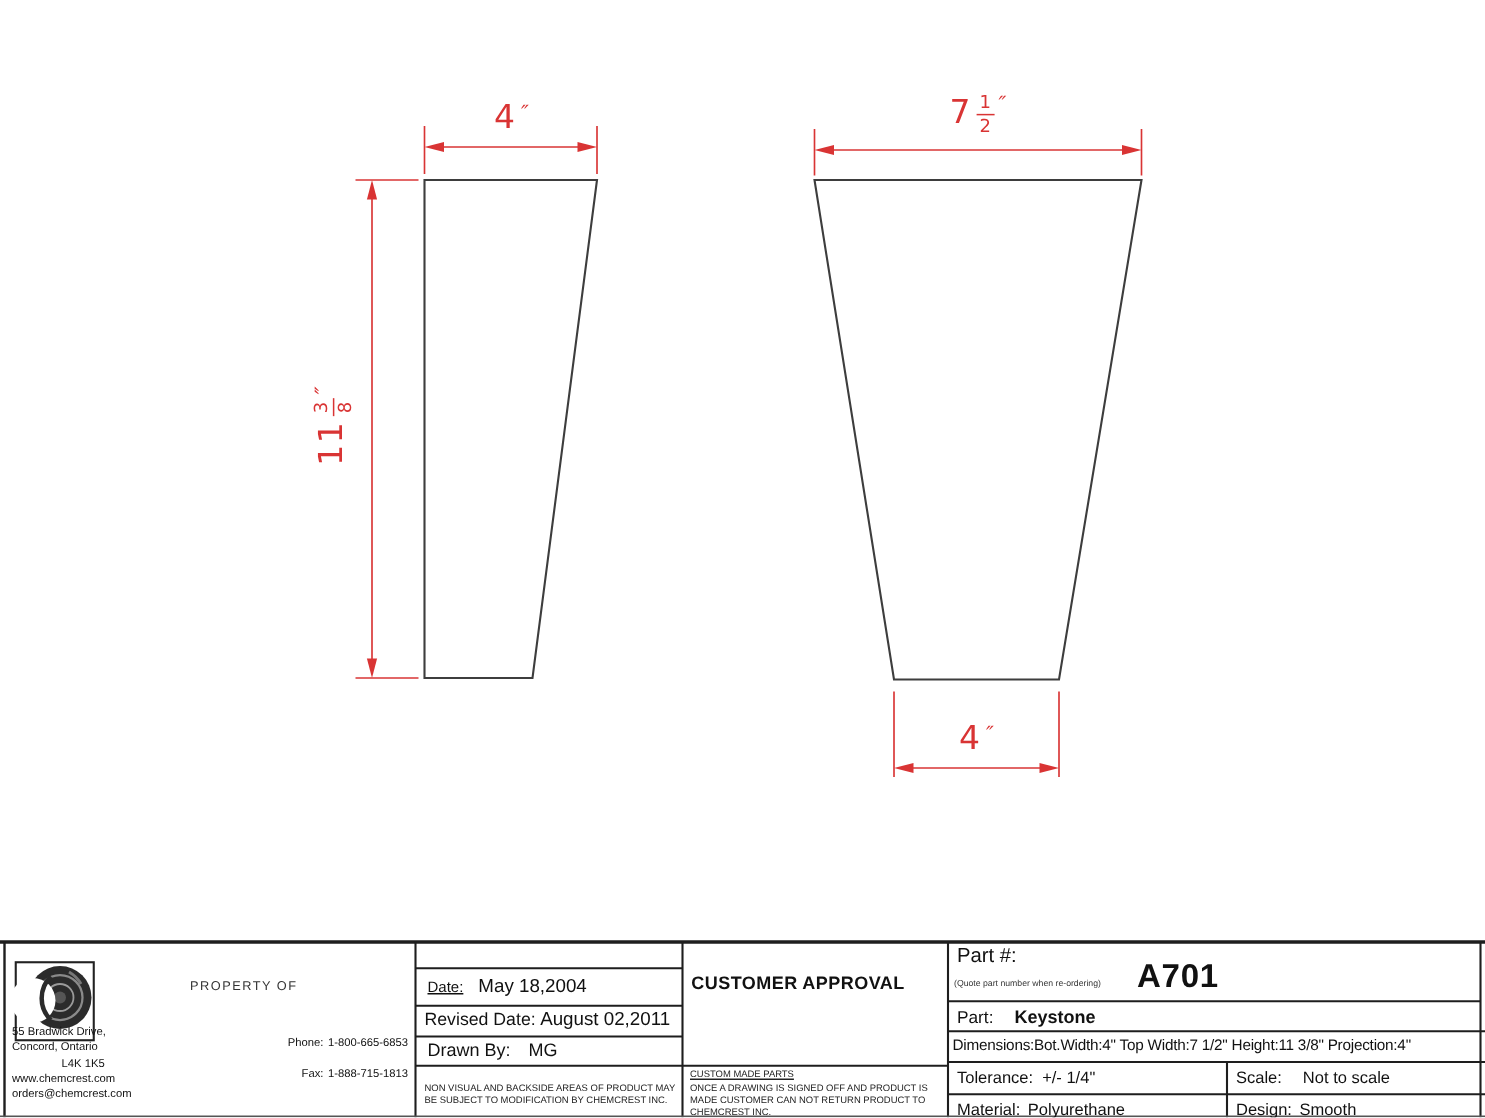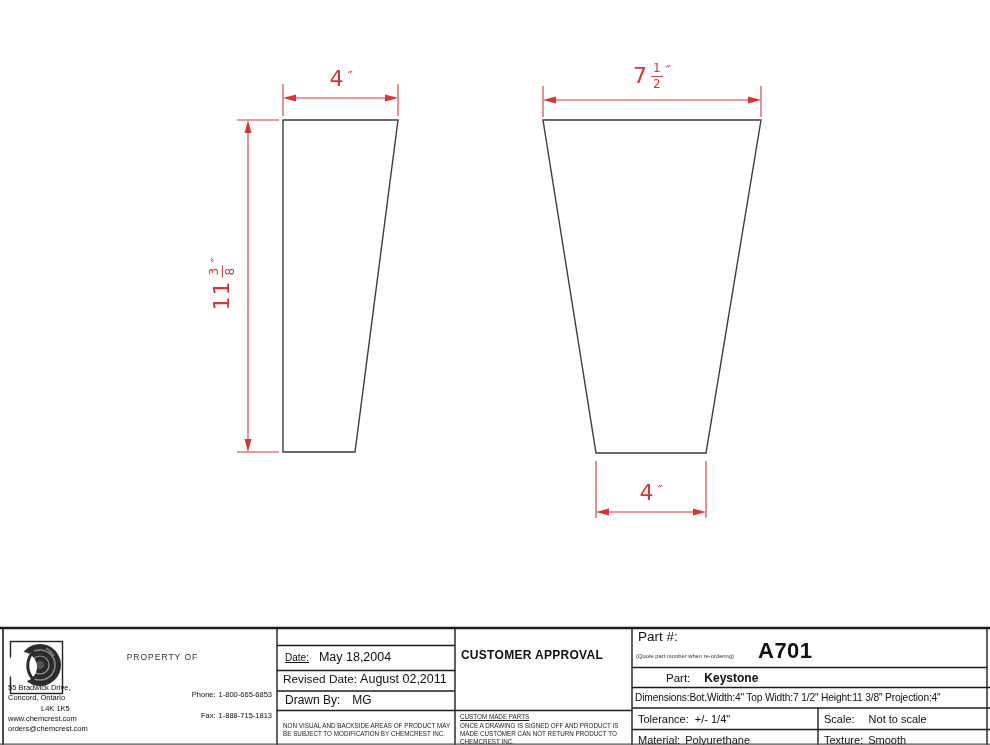--- a/index.html
+++ b/index.html
@@ -173,7 +173,7 @@
   <div class="t" style="left:636px;top:653px;font-size:5.8px;color:#333;">(Quote part number when re-ordering)</div>
   <div class="t bold" style="left:758px;top:639px;font-size:22px;letter-spacing:0.5px;">A701</div>
 
-  <div class="row" style="left:638px;top:672px;gap:14px;margin-left:28px;">
+  <div class="row" style="left:638px;top:672px;gap:14px;">
     <span style="font-size:11.5px;">Part:</span>
     <span class="bold" style="font-size:12px;">Keystone</span>
   </div>

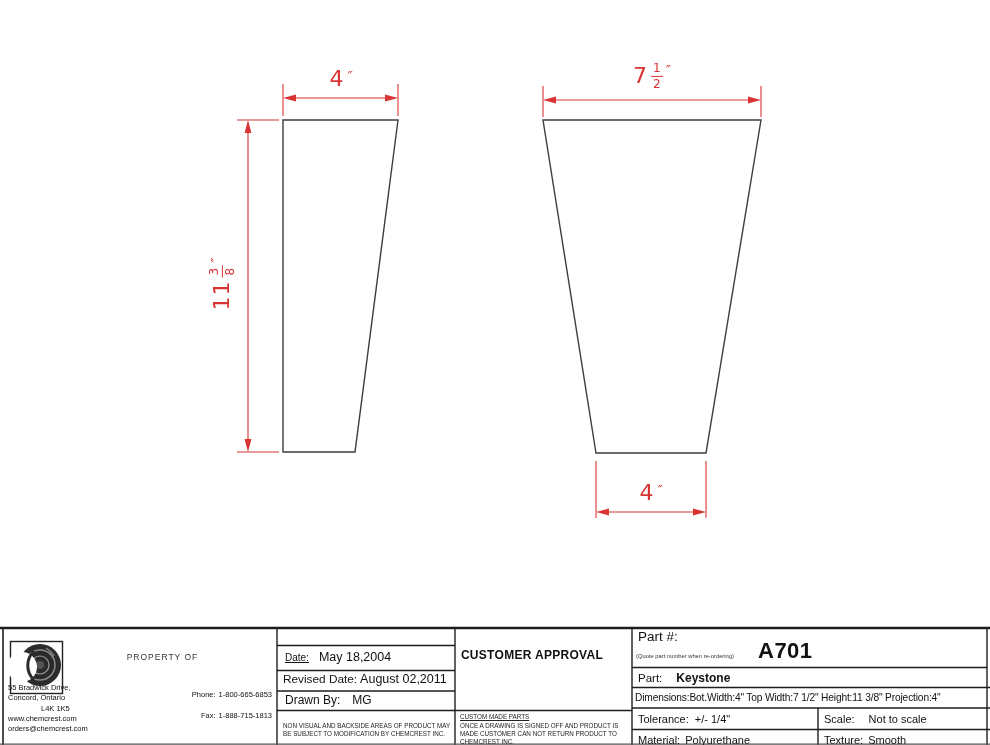--- a/index.html
+++ b/index.html
@@ -193,7 +193,7 @@
     <span>Polyurethane</span>
   </div>
   <div class="row" style="left:824px;top:733.5px;gap:5px;font-size:11px;">
-    <span>Texture:</span>
+    <span>Design:</span>
     <span>Smooth</span>
   </div>
 

